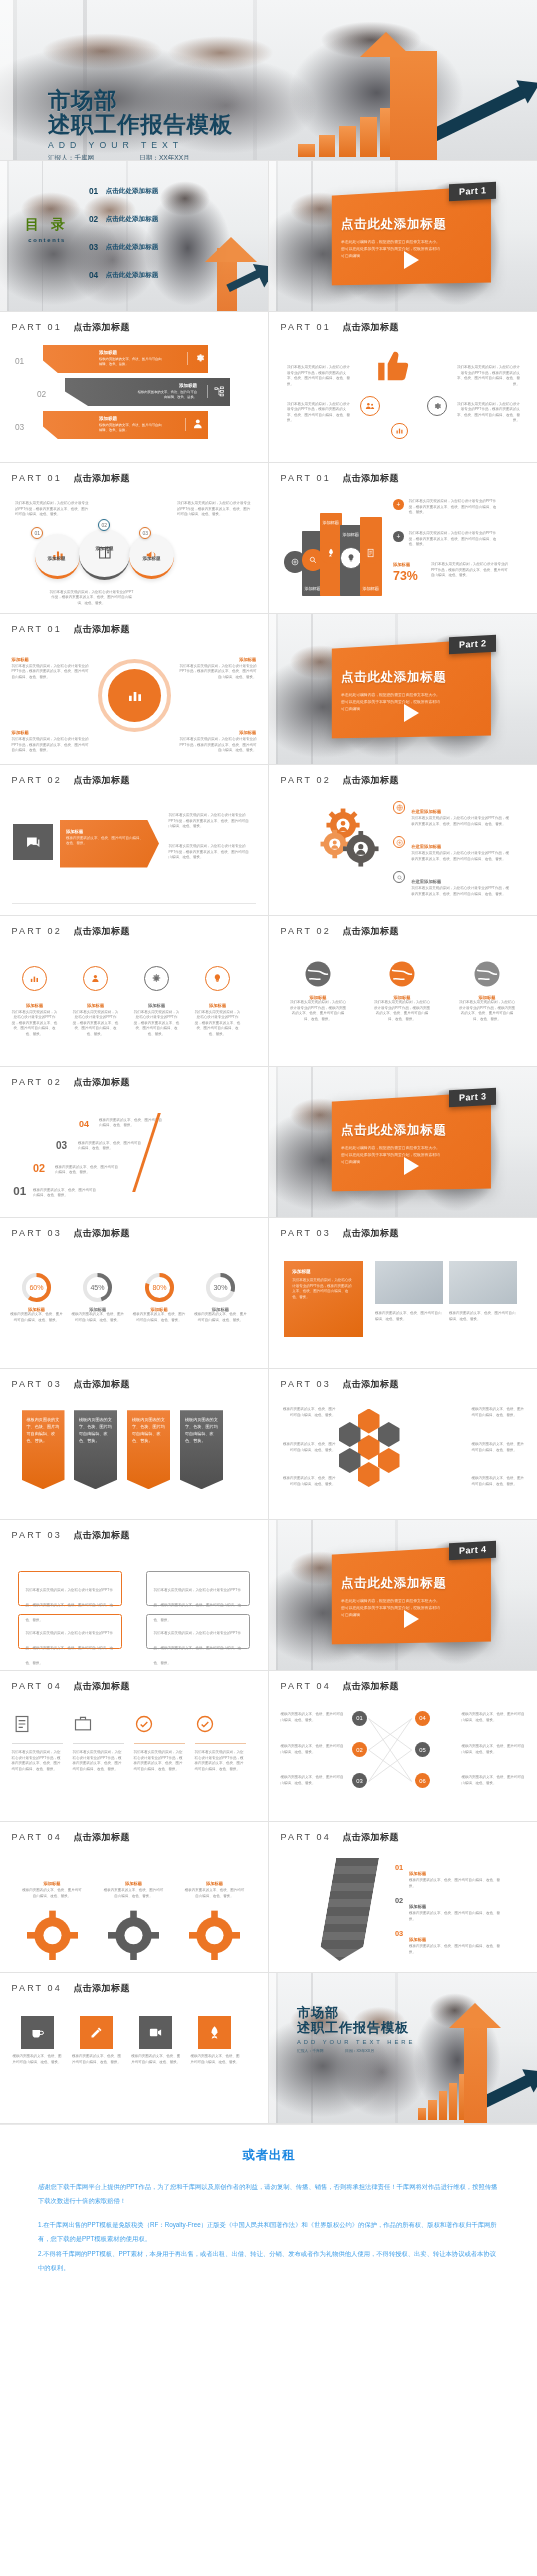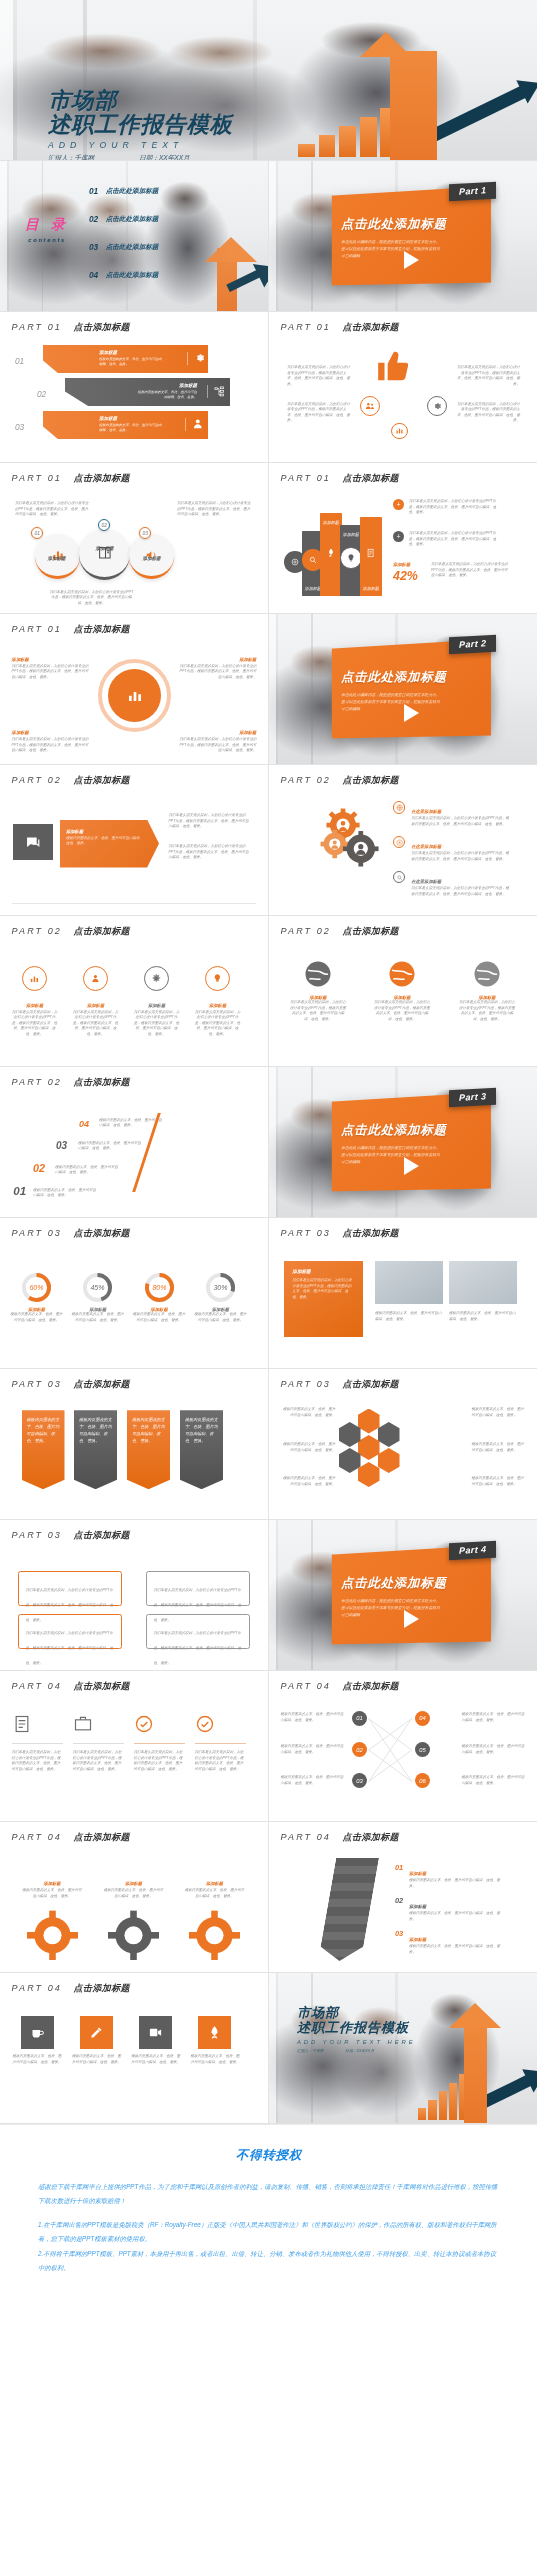--- a/index.html
+++ b/index.html
@@ -9,7 +9,7 @@
     font-family: "Liberation Sans", "DejaVu Sans", sans-serif;
     -webkit-font-smoothing: antialiased;
   }
-  .page { width:430px; position:relative; background:#fff;font-style:italic; }
+  .page { width:430px; position:relative; background:#fff; }
 
   
   .slide {

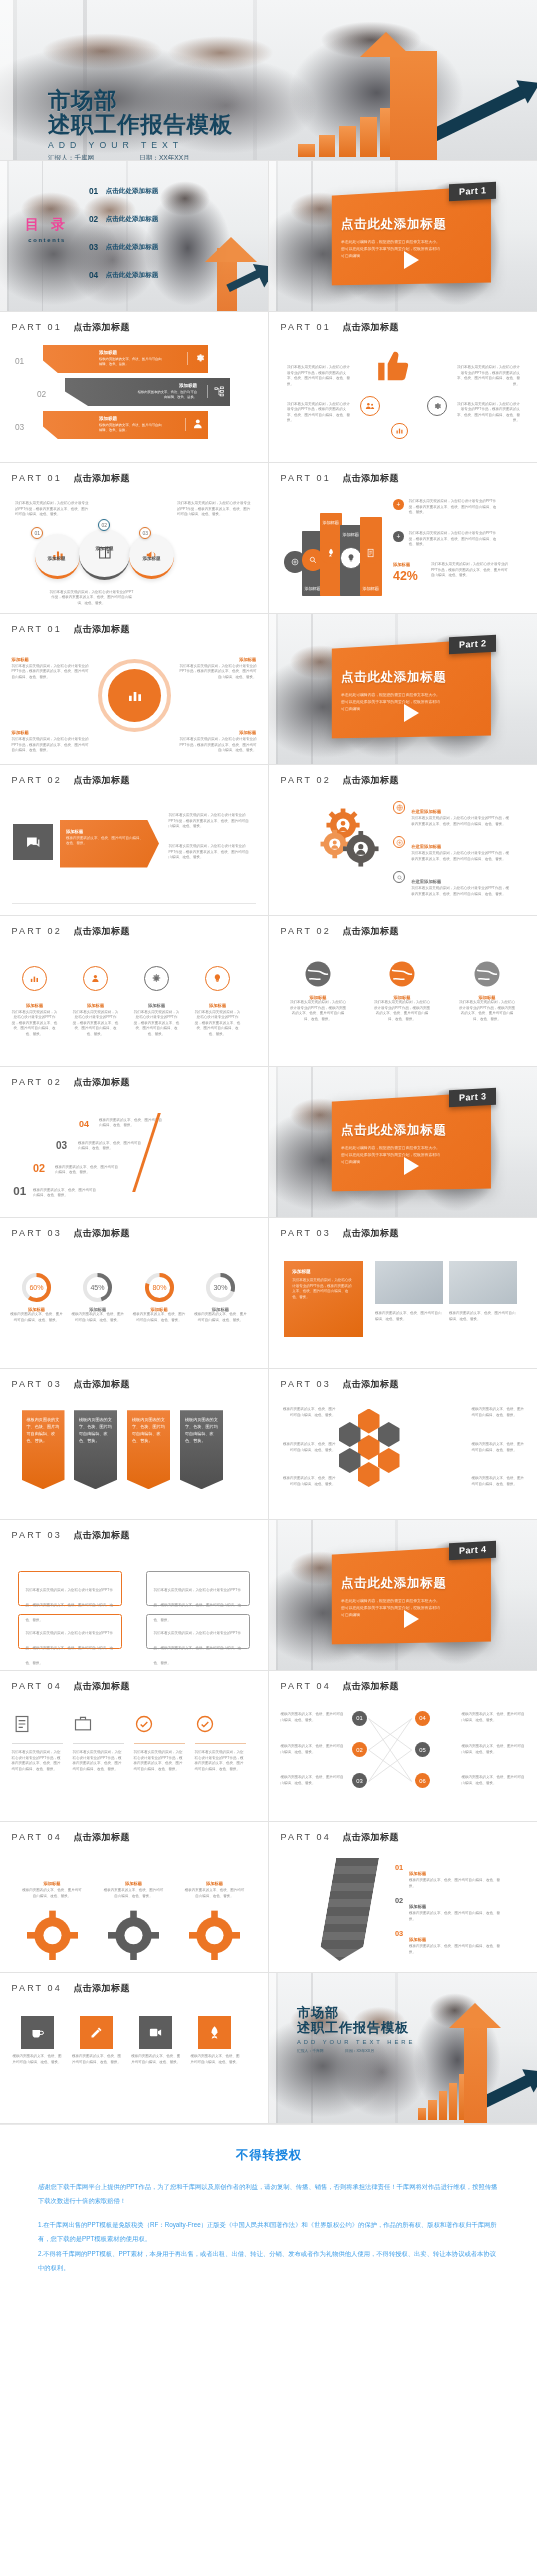--- a/index.html
+++ b/index.html
@@ -239,7 +239,7 @@
         <div class="ar-dk" style="left:58%;bottom:18%;width:38%;height:8%"></div>
       </div>
       <div style="position:absolute;left:25px;top:55px;z-index:4">
-        <div style="font-size:14px;font-weight:bold;color:#ec4899;letter-spacing:4.1px;">目 录</div>
+        <div style="font-size:14px;font-weight:bold;color:#4d7c0f;letter-spacing:4.1px;">目 录</div>
         <div style="font-size:5.8px;font-weight:bold;color:#16455f;letter-spacing:1.7px;margin-top:3.3px;text-align:center">contents</div>
       </div>
       <div style="position:absolute;left:89px;top:25px;z-index:4;display:flex;flex-direction:column;gap:18px">

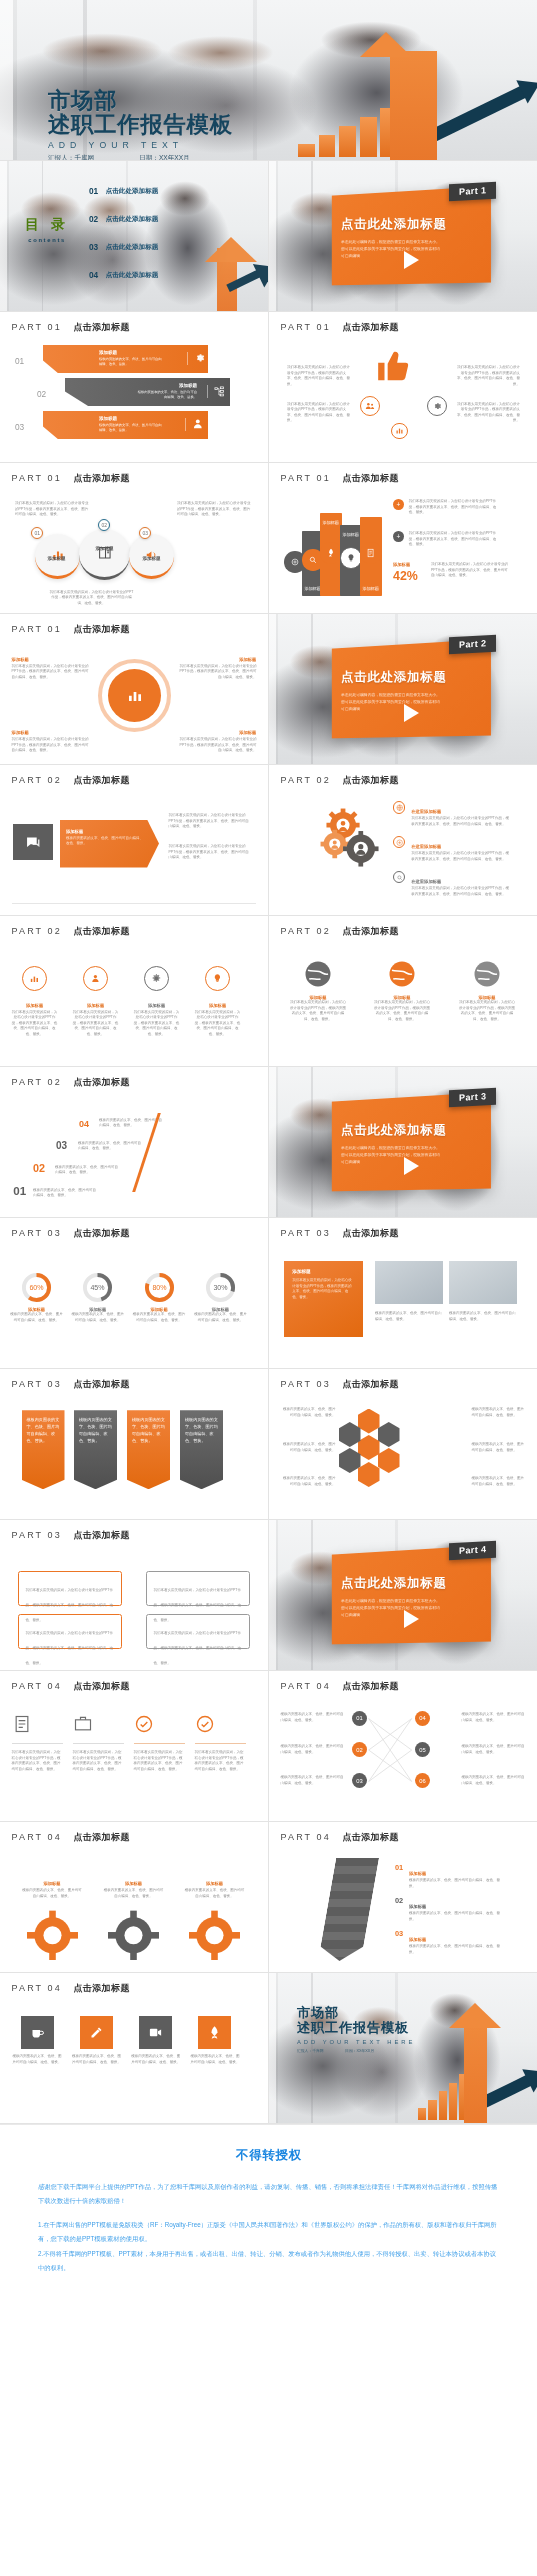--- a/index.html
+++ b/index.html
@@ -466,7 +466,7 @@
           <div style="display:flex;gap:5px">
             <div style="flex:0 0 33px">
               <div class="tinyb">添加标题</div>
-              <div style="font-size:12.4px;font-weight:bold;color:#ec7524;margin-top:1.7px">42%</div>
+              <div style="font-size:12.4px;font-weight:bold;color:#ec7524;margin-top:1.7px">73%</div>
             </div>
             <span class="tiny" style="width:79px">我们本着实用美观的原则，为您精心设计最专业的PPT作品，模板内页图表的文字、色块、图片均可自由编辑、改色、替换。</span>
           </div>

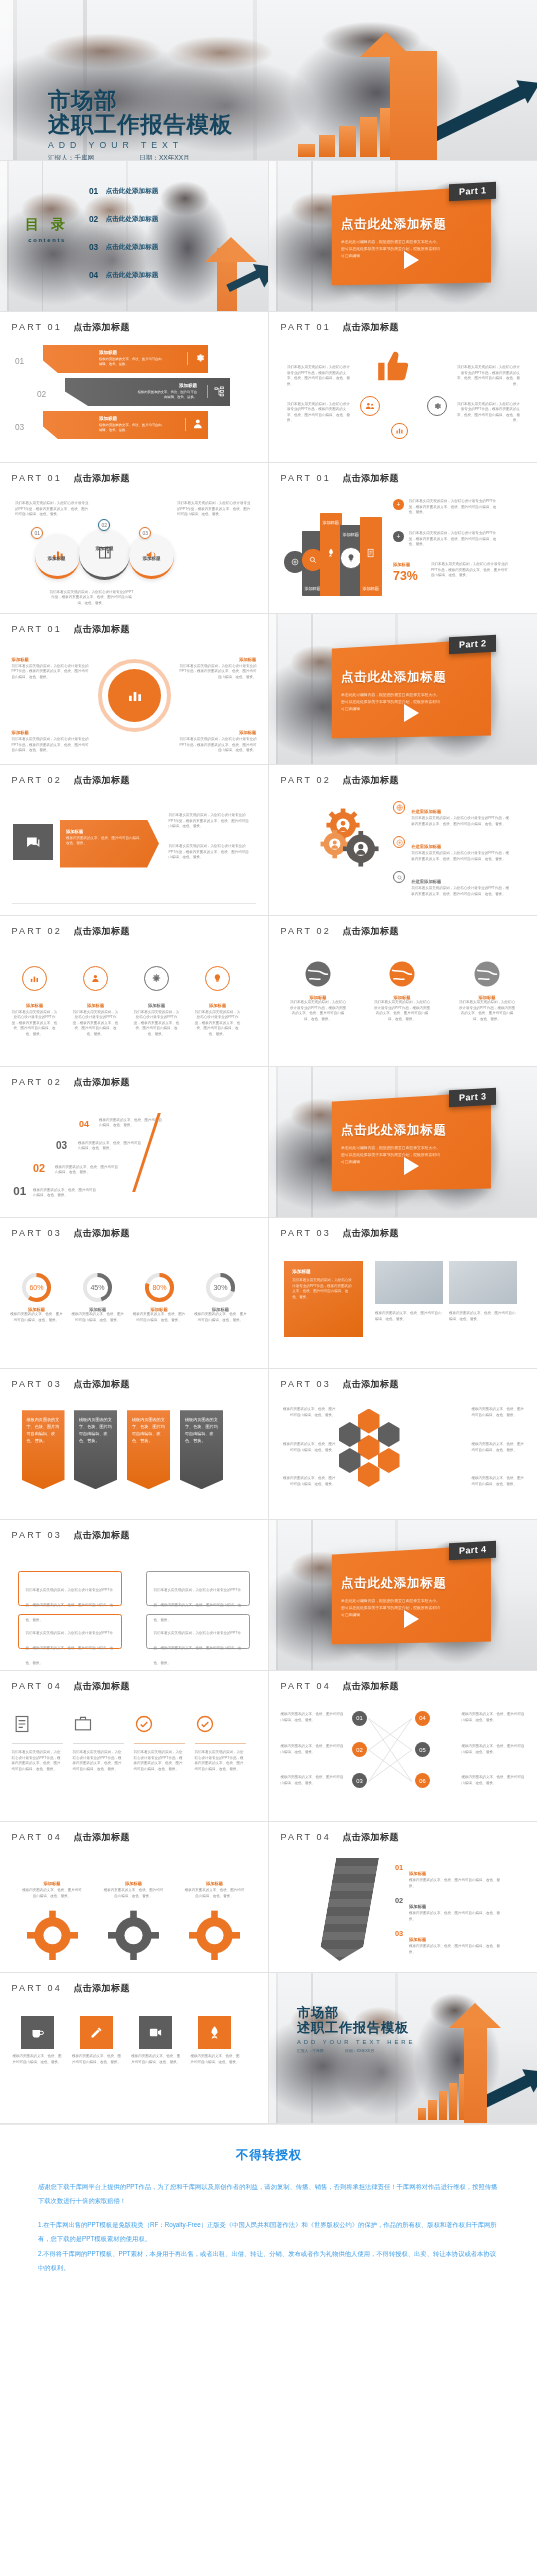--- a/index.html
+++ b/index.html
@@ -1097,7 +1097,7 @@
   </div>
 
   <div class="copy">
-    <div class="copy-title">不得转授权</div>
+    <div class="copy-title">或者出租</div>
     <p class="copy-p">感谢您下载千库网平台上提供的PPT作品，为了您和千库网以及原创作者的利益，请勿复制、传播、销售，否则将承担法律责任！千库网将对作品进行维权，按照传播下载次数进行十倍的索取赔偿！</p>
     <p class="copy-li">1.在千库网出售的PPT模板是免版税类（RF：Royalty-Free）正版受《中国人民共和国著作法》和《世界版权公约》的保护，作品的所有权、版权和著作权归千库网所有，您下载的是PPT模板素材的使用权。</p>
     <p class="copy-li">2.不得将千库网的PPT模板、PPT素材，本身用于再出售，或者出租、出借、转让、分销、发布或者作为礼物供他人使用，不得转授权、出卖、转让本协议或者本协议中的权利。</p>

